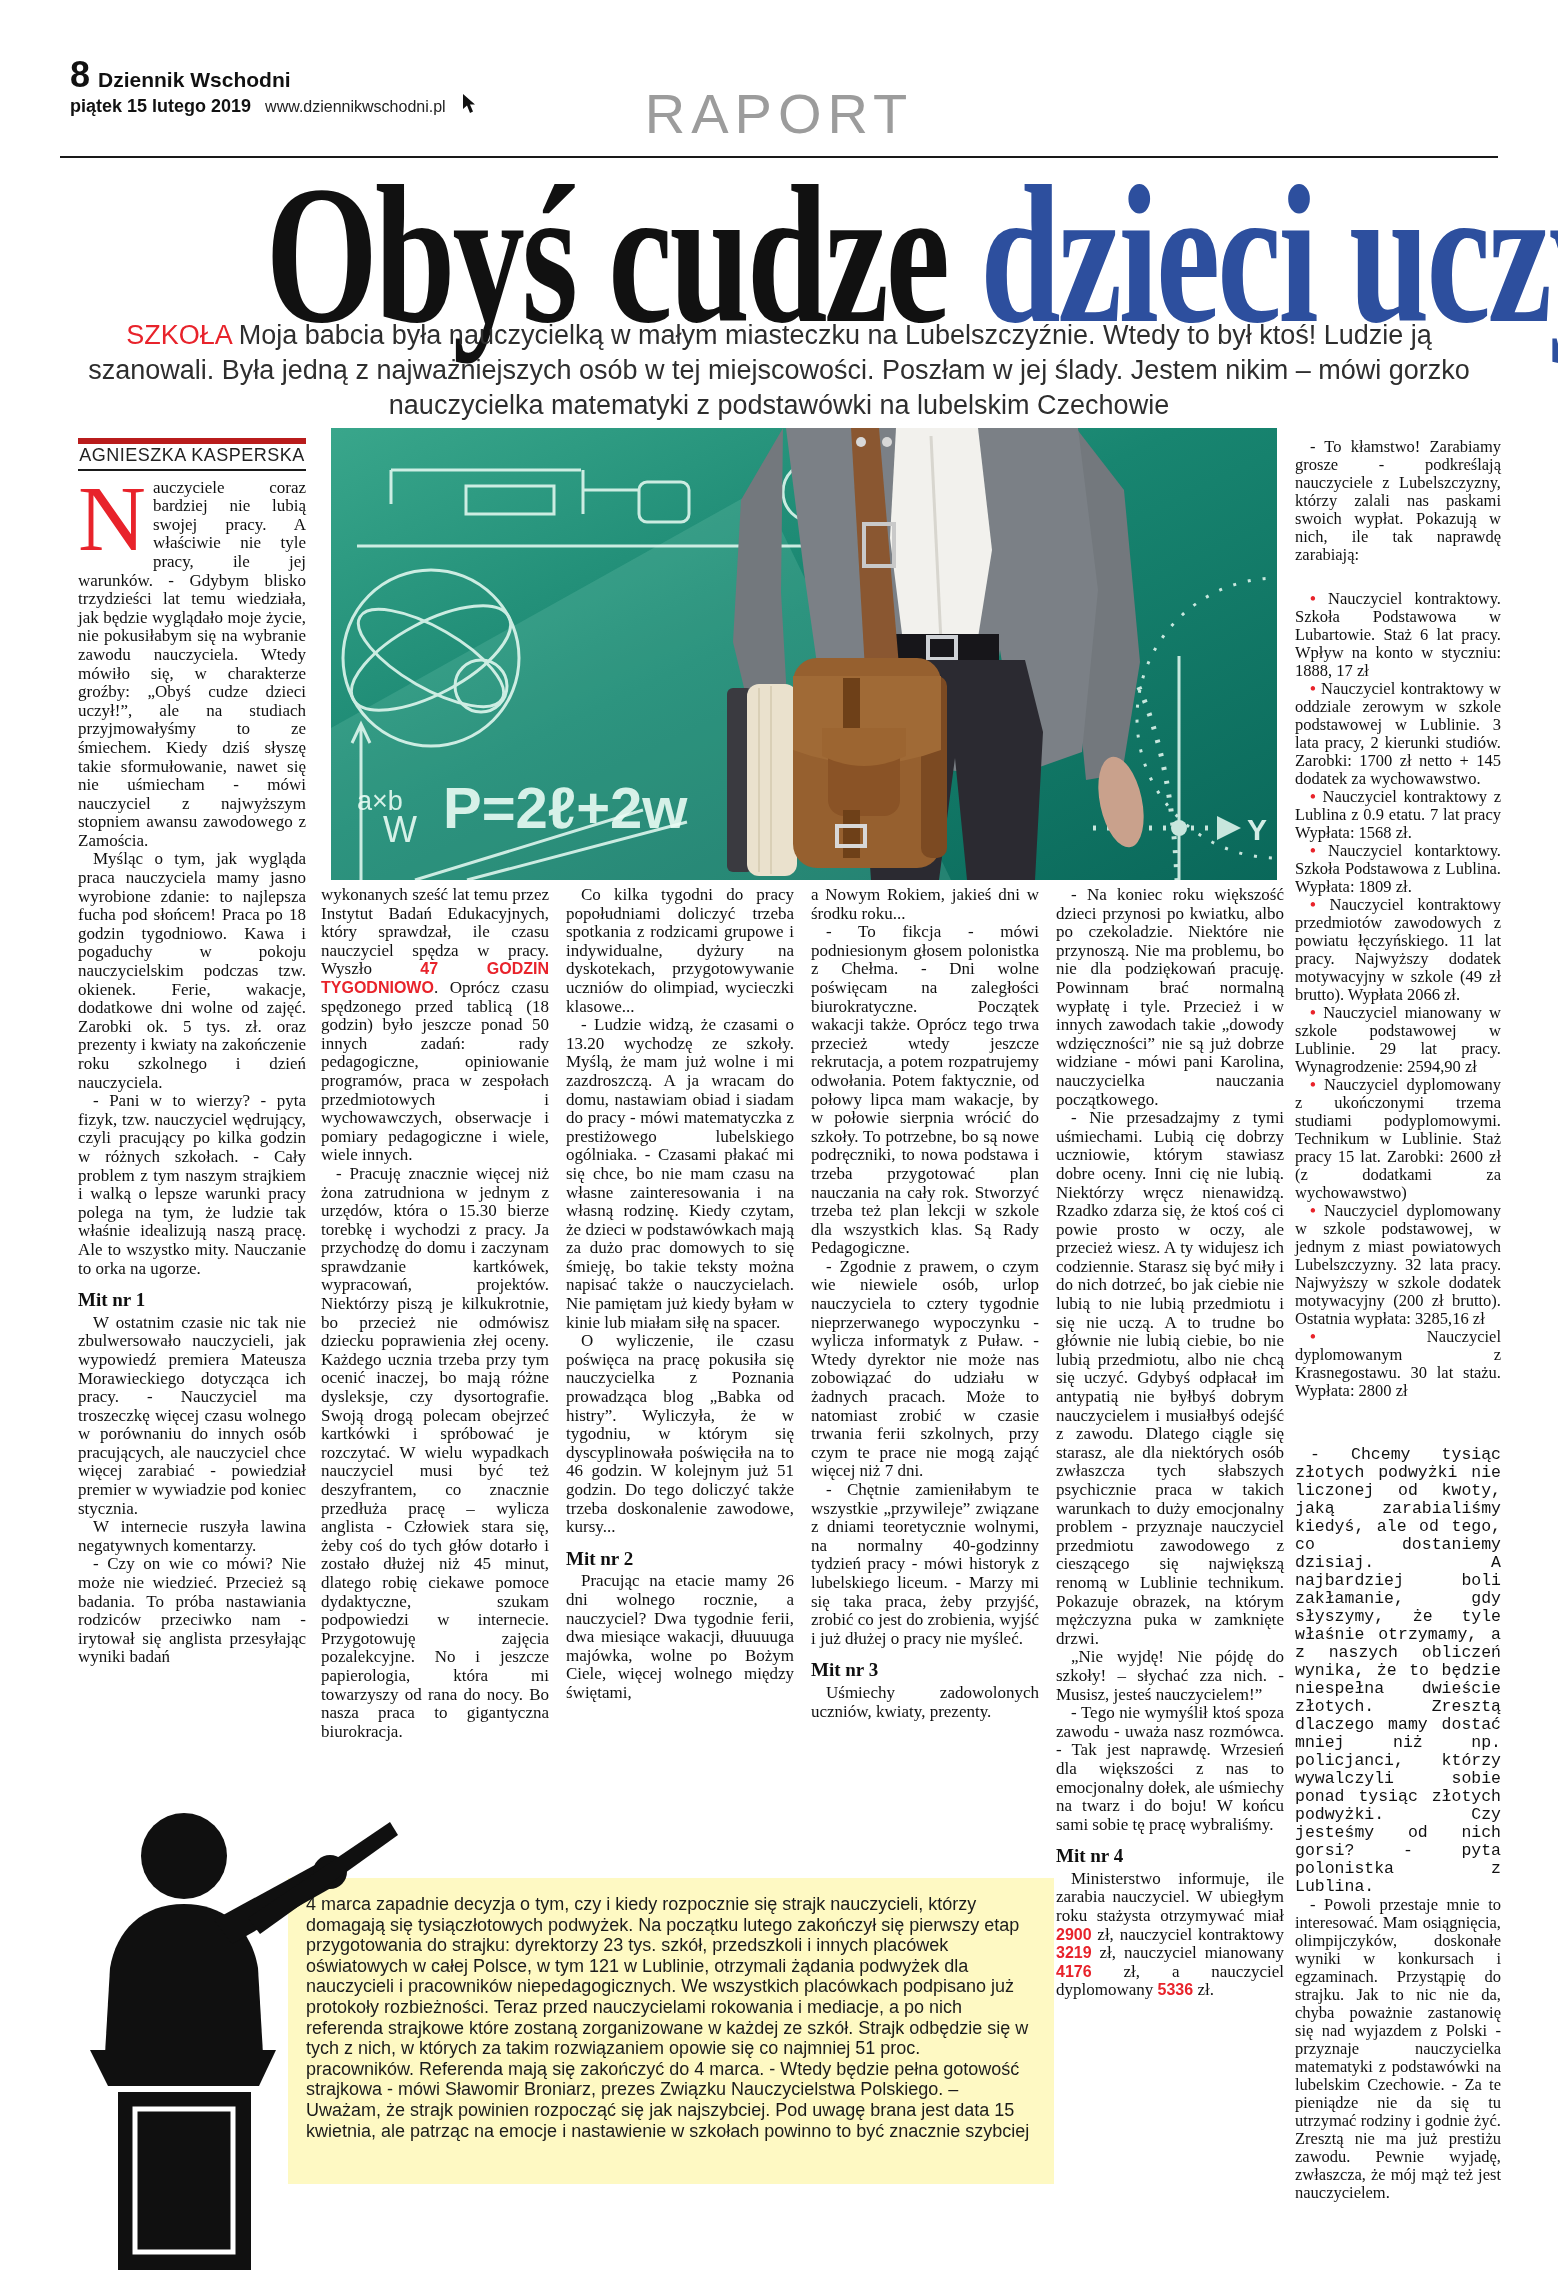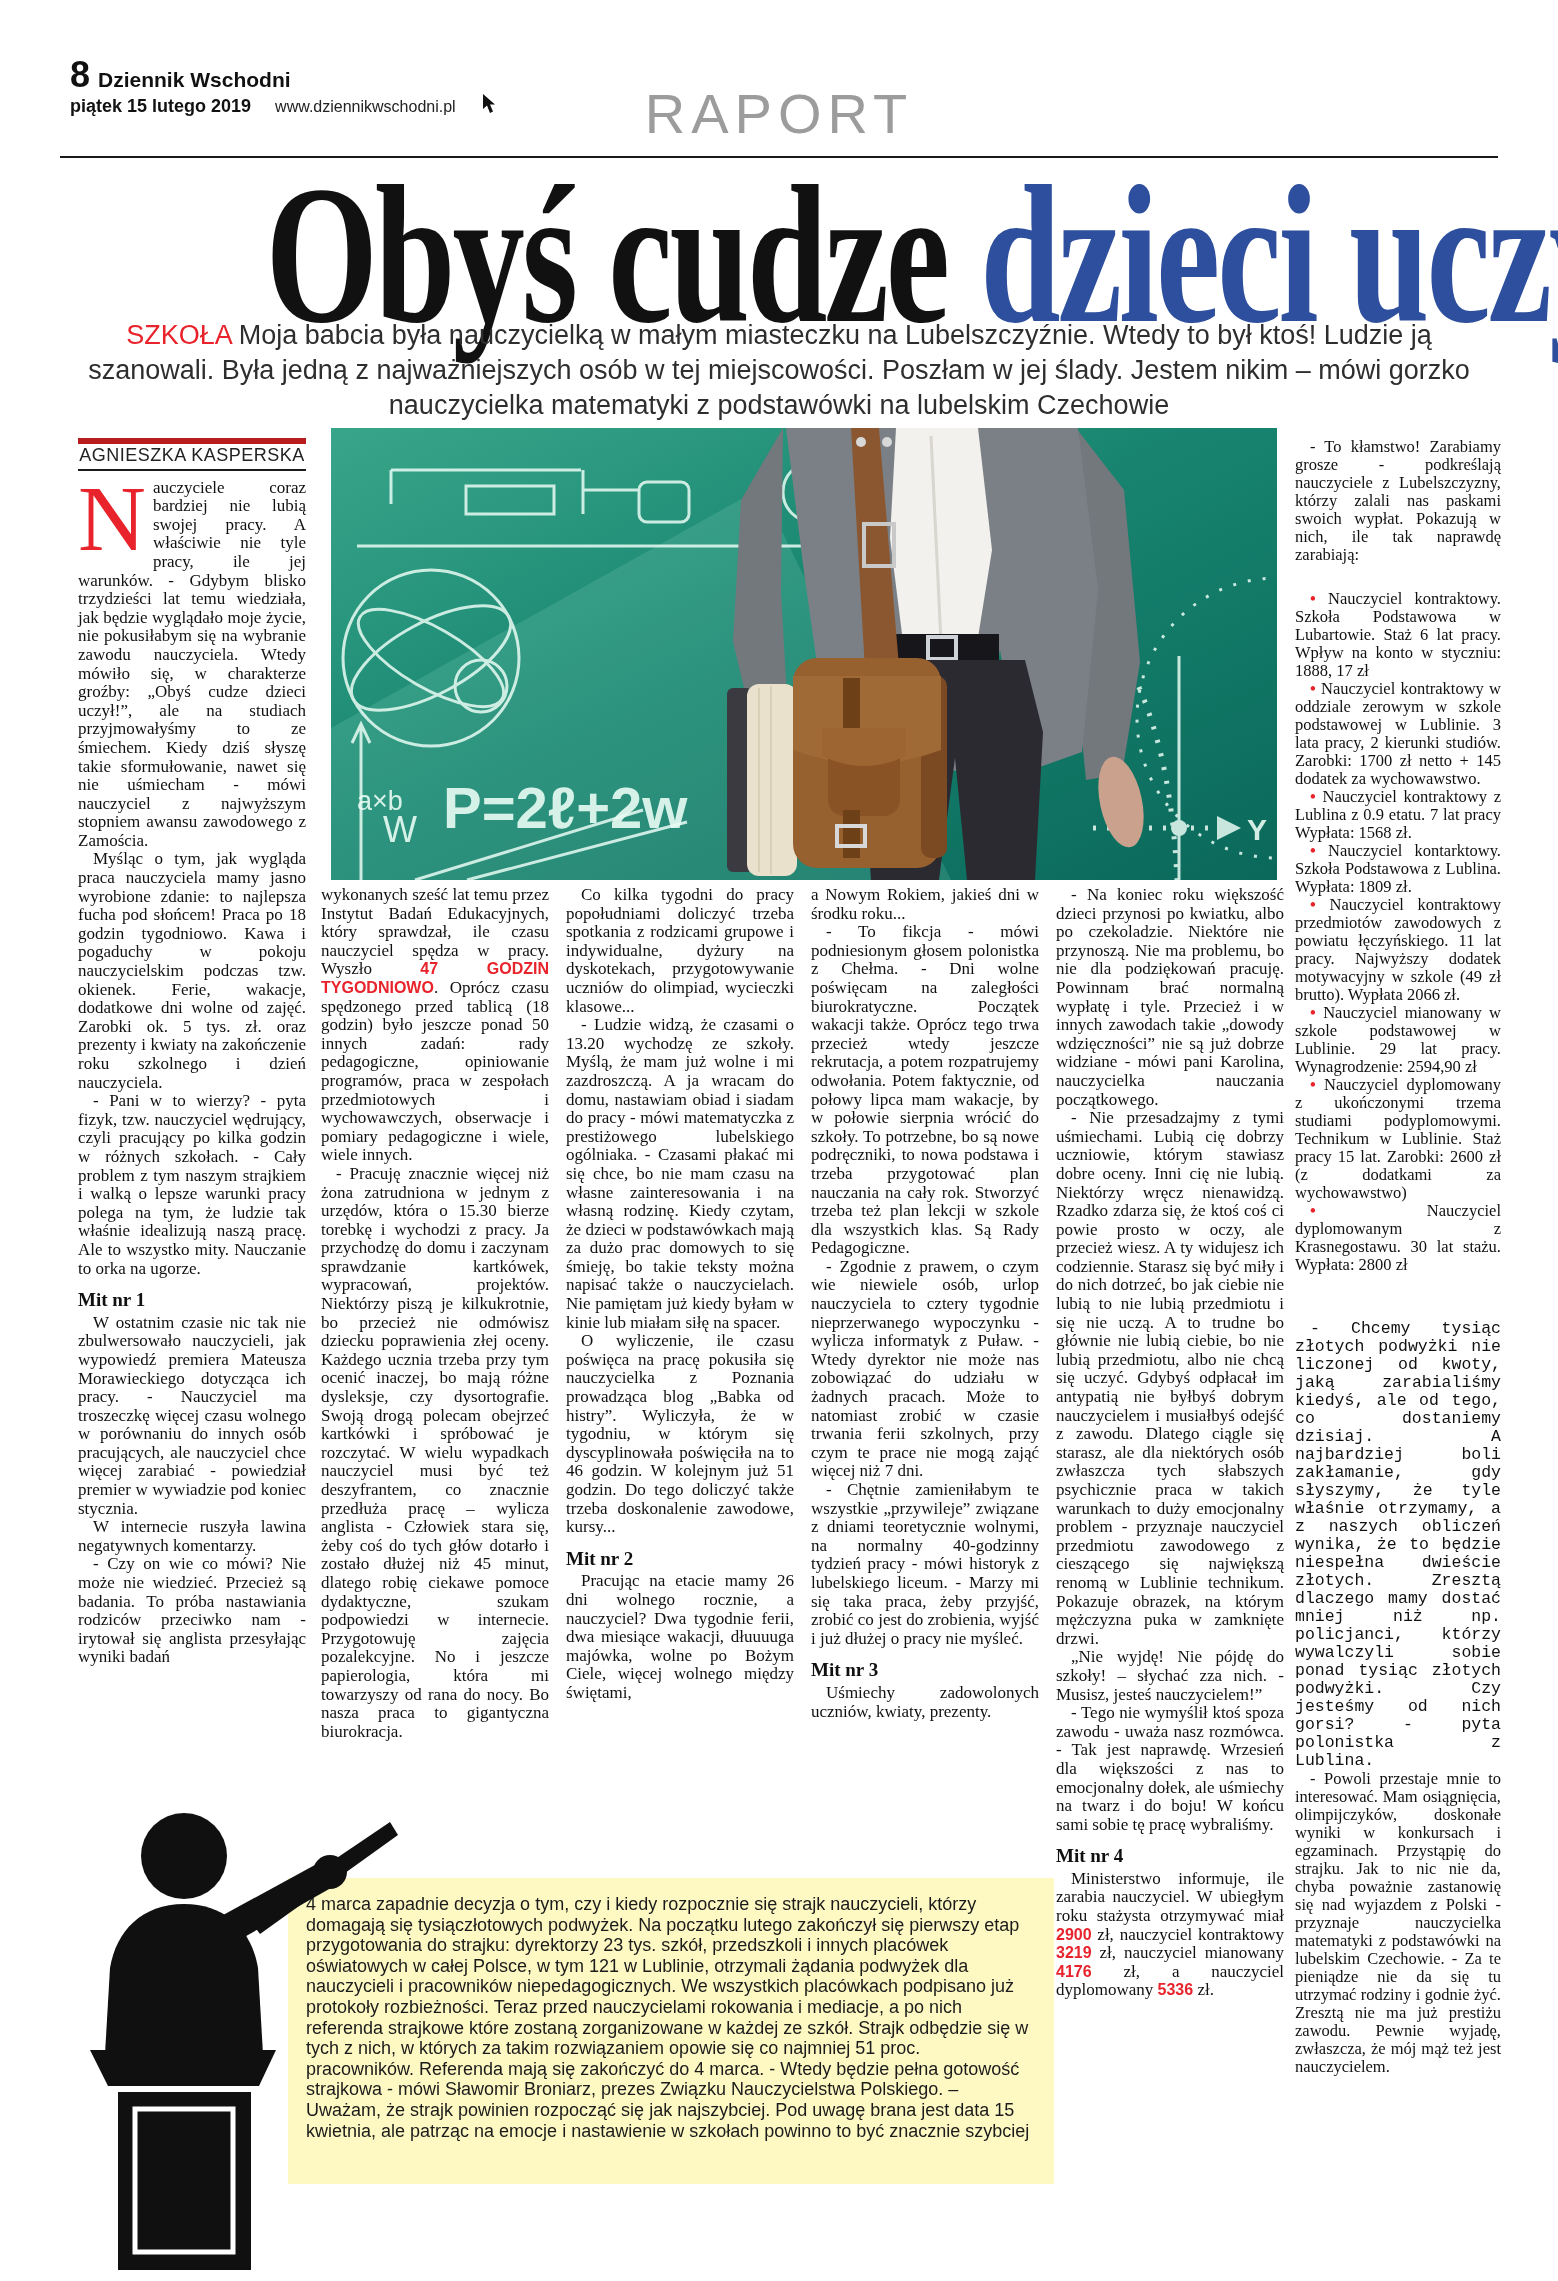--- a/index.html
+++ b/index.html
@@ -11,7 +11,7 @@
   .mh-row1{display:flex;align-items:baseline;gap:8px;}
   .mh-num{font-family:"Liberation Sans",sans-serif;font-weight:bold;font-size:36px;line-height:30px;}
   .mh-name{font-family:"Liberation Sans",sans-serif;font-weight:bold;font-size:21px;}
-  .mh-row2{margin-top:2px;font-size:17px;display:flex;align-items:center;gap:24px;justify-content:flex-end;}
+  .mh-row2{margin-top:2px;font-size:17px;display:flex;align-items:center;gap:14px;justify-content:flex-end;}
   .mh-date{font-family:"Liberation Sans",sans-serif;font-weight:bold;font-size:18px;}
   .mh-url{font-family:"Liberation Sans",sans-serif;font-size:16px;color:#222;}
   .cursor{display:inline-block;margin-left:2px;}

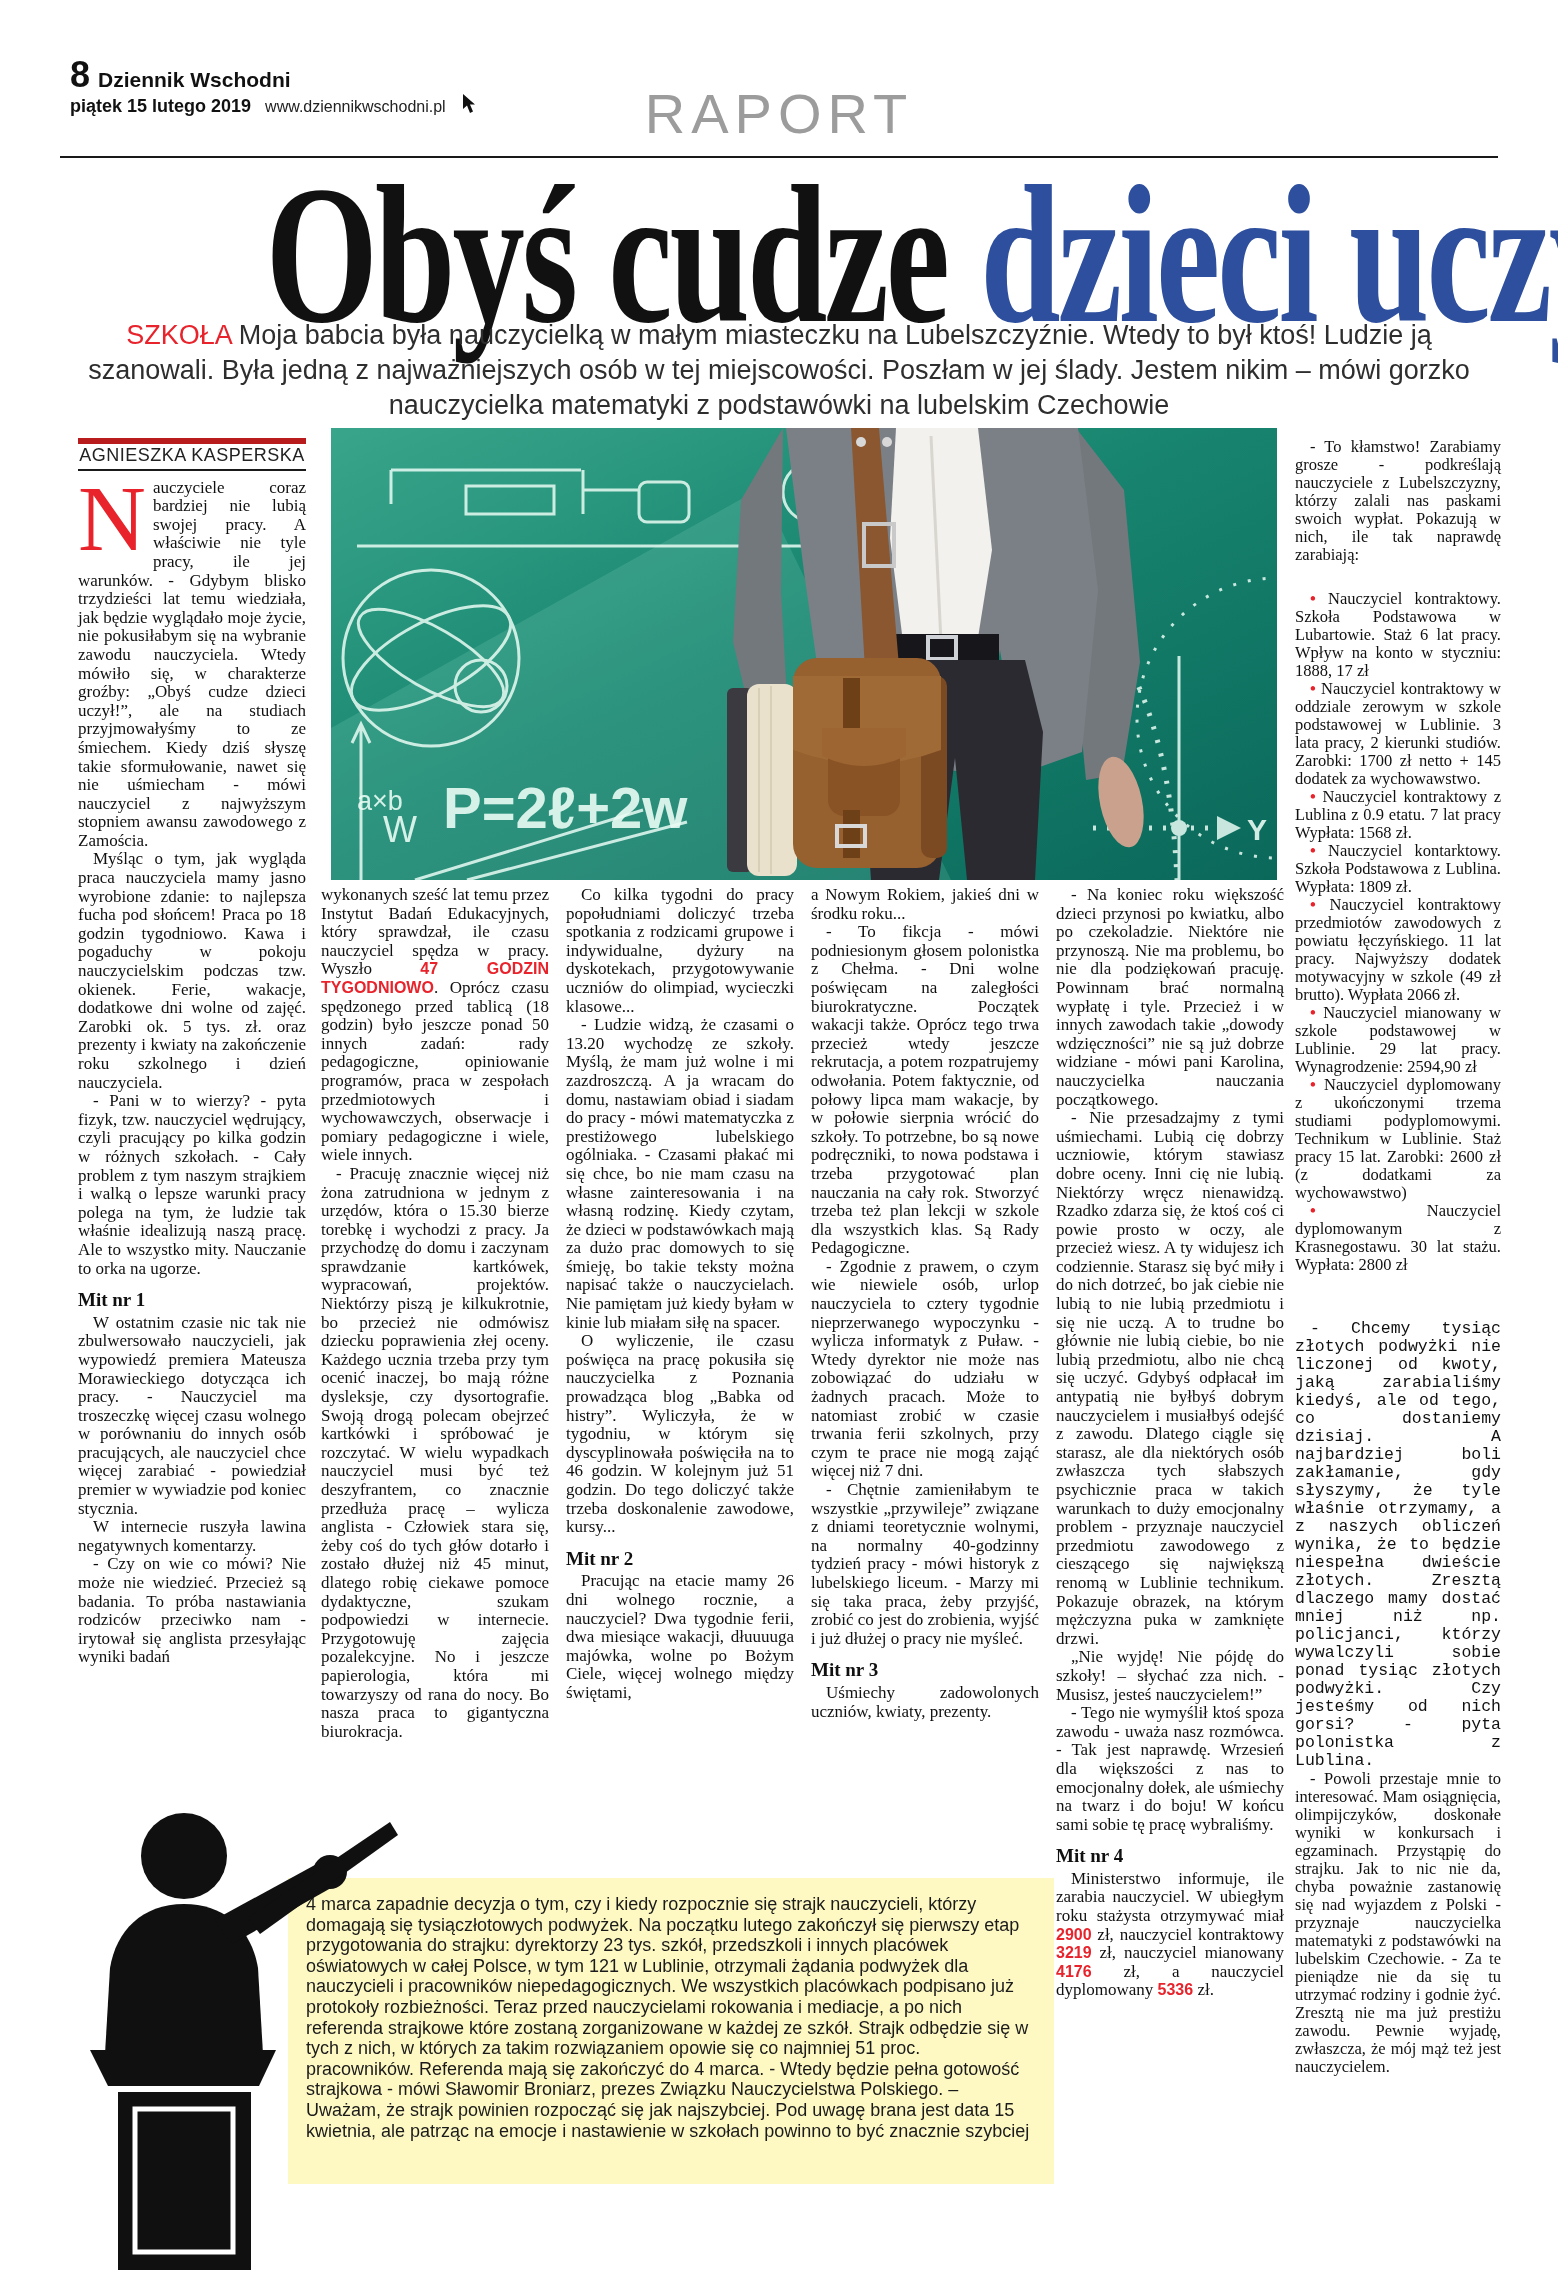--- a/index.html
+++ b/index.html
@@ -224,6 +224,7 @@
         <p class="para"><span class="dot">• </span><span>Nauczyciel kontraktowy przedmiotów zawodowych z powiatu łęczyńskiego. 11 lat pracy. Najwyższy dodatek motywacyjny w szkole (49 zł brutto). Wypłata 2066 zł.</span></p>
         <p class="para"><span class="dot">• </span><span>Nauczyciel mianowany w szkole podstawowej w Lublinie. 29 lat pracy. Wynagrodzenie: 2594,90 zł</span></p>
         <p class="para"><span class="dot">• </span><span>Nauczyciel dyplomowany z ukończonymi trzema studiami podyplomowymi. Technikum w Lublinie. Staż pracy 15 lat. Zarobki: 2600 zł (z dodatkami za wychowawstwo)</span></p>
+        <p class="para"><span class="dot">• </span><span>Nauczyciel dyplomowany w szkole podstawowej, w jednym z miast powiatowych Lubelszczyzny. 32 lata pracy. Najwyższy w szkole dodatek motywacyjny (200 zł brutto). Ostatnia wypłata: 3285,16 zł</span></p>
         <p class="para"><span class="dot">• </span><span>Nauczyciel dyplomowanym z Krasnegostawu. 30 lat stażu. Wypłata: 2800 zł</span></p>
         <p class="para mt2"><span>- Chcemy tysiąc złotych podwyżki nie liczonej od kwoty, jaką zarabialiśmy kiedyś, ale od tego, co dostaniemy dzisiaj. A najbardziej boli zakłamanie, gdy słyszymy, że tyle właśnie otrzymamy, a z naszych obliczeń wynika, że to będzie niespełna dwieście złotych. Zresztą dlaczego mamy dostać mniej niż np. policjanci, którzy wywalczyli sobie ponad tysiąc złotych podwyżki. Czy jesteśmy od nich gorsi? - pyta polonistka z Lublina.</span></p>
         <p class="para"><span>- Powoli przestaje mnie to interesować. Mam osiągnięcia, olimpijczyków, doskonałe wyniki w konkursach i egzaminach. Przystąpię do strajku. Jak to nic nie da, chyba poważnie zastanowię się nad wyjazdem z Polski - przyznaje nauczycielka matematyki z podstawówki na lubelskim Czechowie. - Za te pieniądze nie da się tu utrzymać rodziny i godnie żyć. Zresztą nie ma już prestiżu zawodu. Pewnie wyjadę, zwłaszcza, że mój mąż też jest nauczycielem.</span></p>

